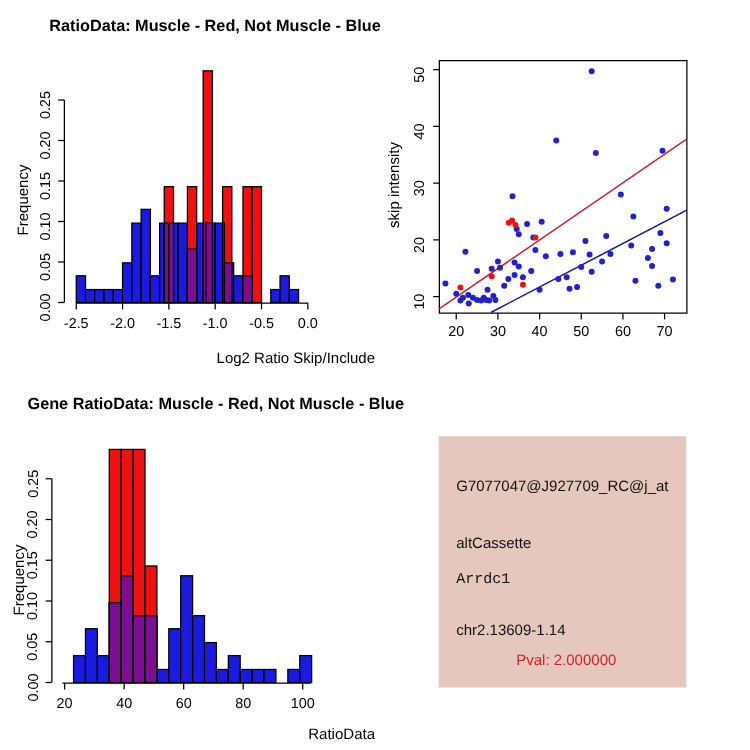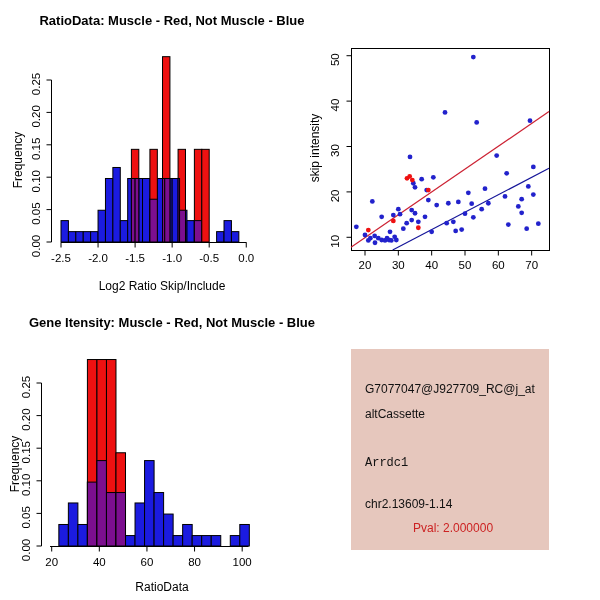--- a/index.html
+++ b/index.html
@@ -9,7 +9,7 @@
   .panel svg{position:absolute;left:0;top:0;}
   .ptitle{position:absolute;left:0;top:13px;width:300px;text-align:center;
           font-size:13px;font-weight:bold;color:#000;white-space:nowrap;padding-left:22px;}
-  .xlab{position:absolute;left:12px;width:300px;text-align:center;font-size:12px;color:#000;}
+  .xlab{position:absolute;left:0;width:300px;text-align:right;font-size:12px;color:#000;}
   .ylab{position:absolute;width:200px;text-align:center;font-size:12px;color:#000;
         transform:rotate(-90deg);}
   .infobox{position:absolute;}

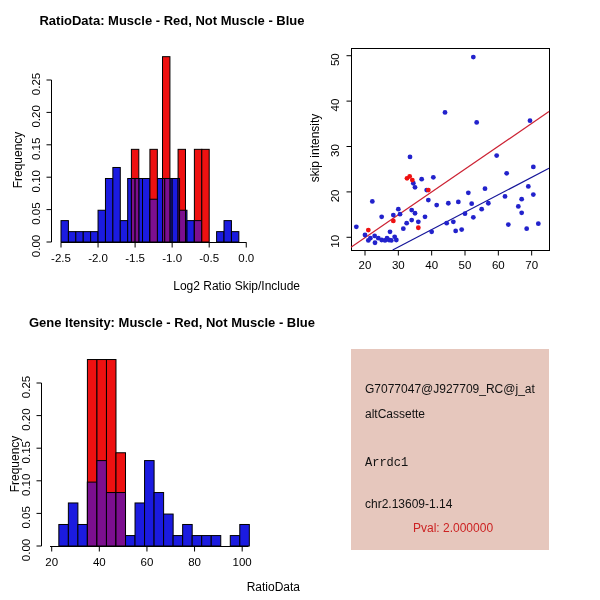--- a/index.html
+++ b/index.html
@@ -196,7 +196,7 @@
   </div>
 
   <div class="panel" style="left:0;top:300px;">
-    <div class="ptitle" style="top:15px;">Gene Itensity: Muscle - Red, Not Muscle - Blue</div>
+    <div class="ptitle" style="top:15px;">Gene RatioData: Muscle - Red, Not Muscle - Blue</div>
     <svg id="svg2" width="300" height="300">
         <rect x="58.843" y="224.484" width="9.524000000000001" height="21.51599999999999" fill="#1b1be0" stroke="#000" stroke-width="1"></rect>
         <rect x="68.367" y="202.968" width="9.524000000000001" height="43.03200000000001" fill="#1b1be0" stroke="#000" stroke-width="1"></rect>

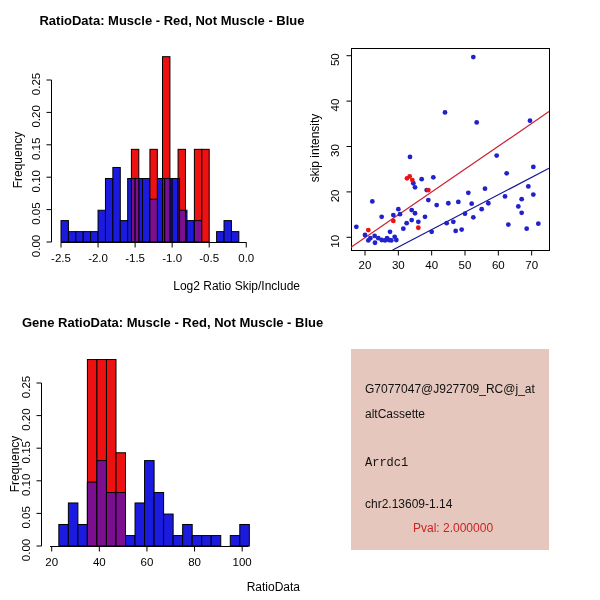--- a/index.html
+++ b/index.html
@@ -257,7 +257,7 @@
   <div class="panel" style="left:300px;top:300px;">
     <div class="infobox" id="infobox" style="left: 51px; top: 49px; width: 198px; height: 201px; background: rgb(230, 199, 189);">
       <div class="infoline" style="top:33px;">G7077047@J927709_RC@j_at</div>
-      <div class="infoline" style="top:58px;text-align:center;">altCassette</div>
+      <div class="infoline" style="top:78px;text-align:center;">altCassette</div>
       <div class="infoline" style="top:107px;font-family:Liberation Mono, monospace;">Arrdc1</div>
       <div class="infoline" style="top:148px;">chr2.13609-1.14</div>
       <div class="infoline" style="top: 172px; color: rgb(204, 34, 34); padding-left: 48px;" id="pvalline">Pval: 2.000000</div>

